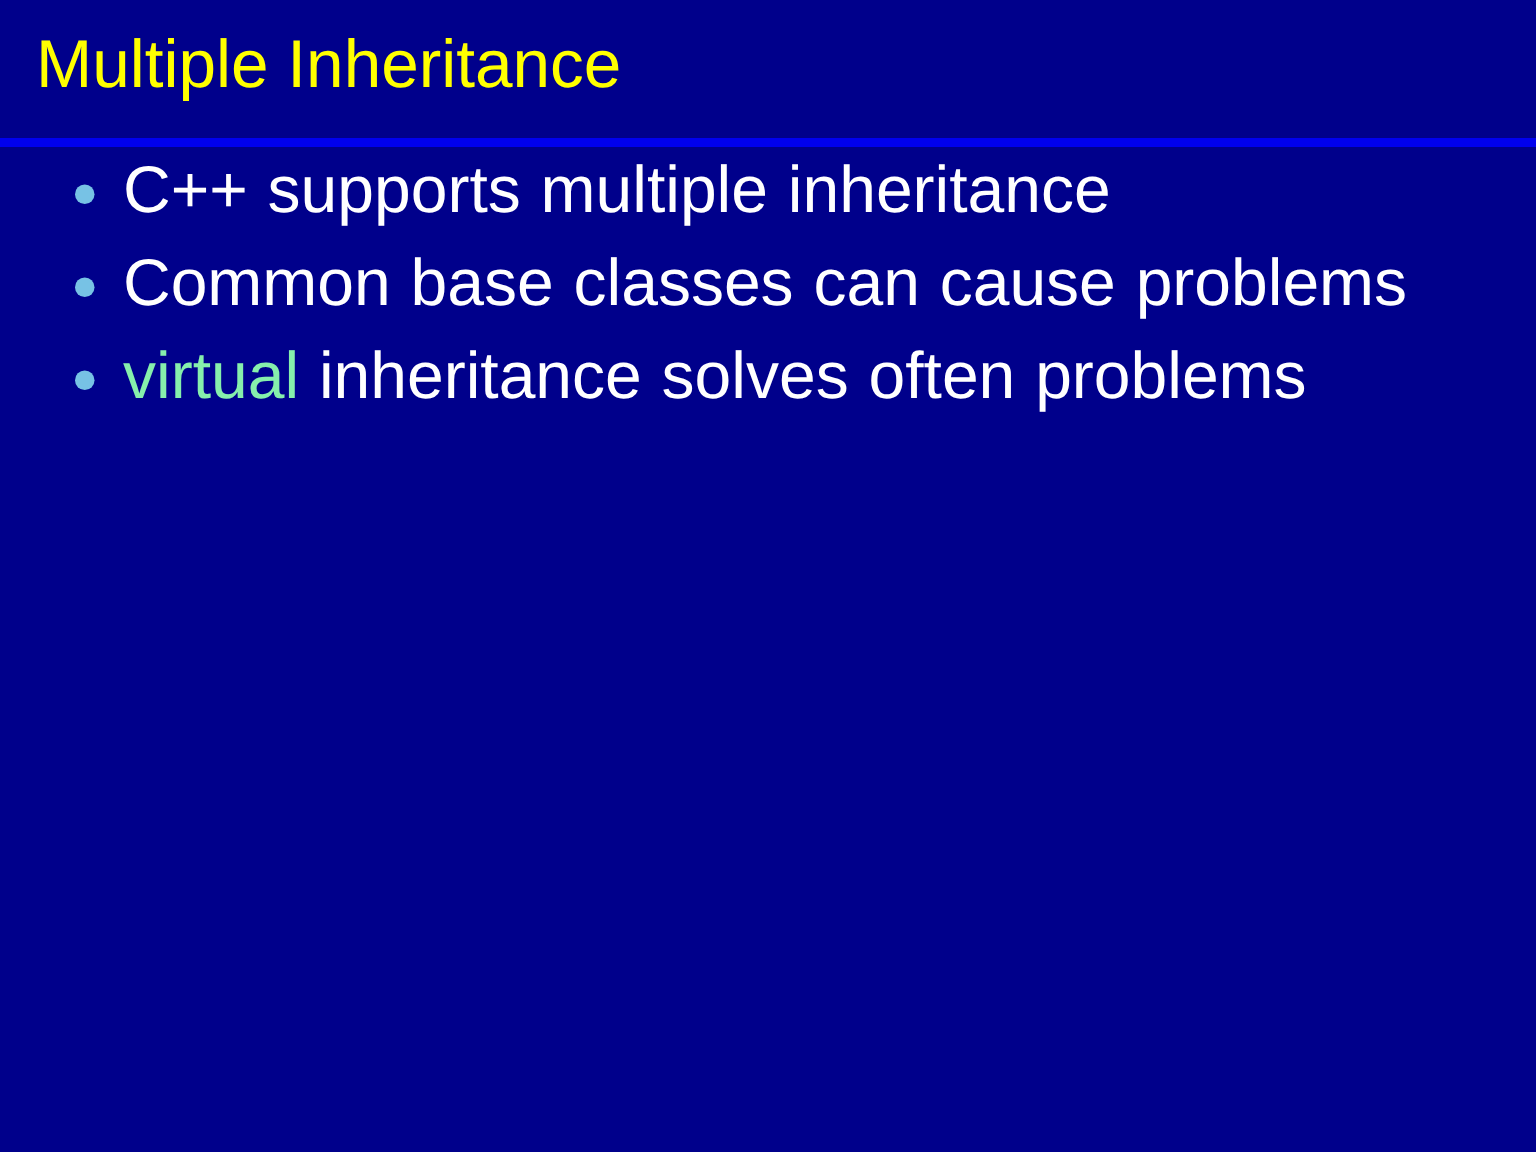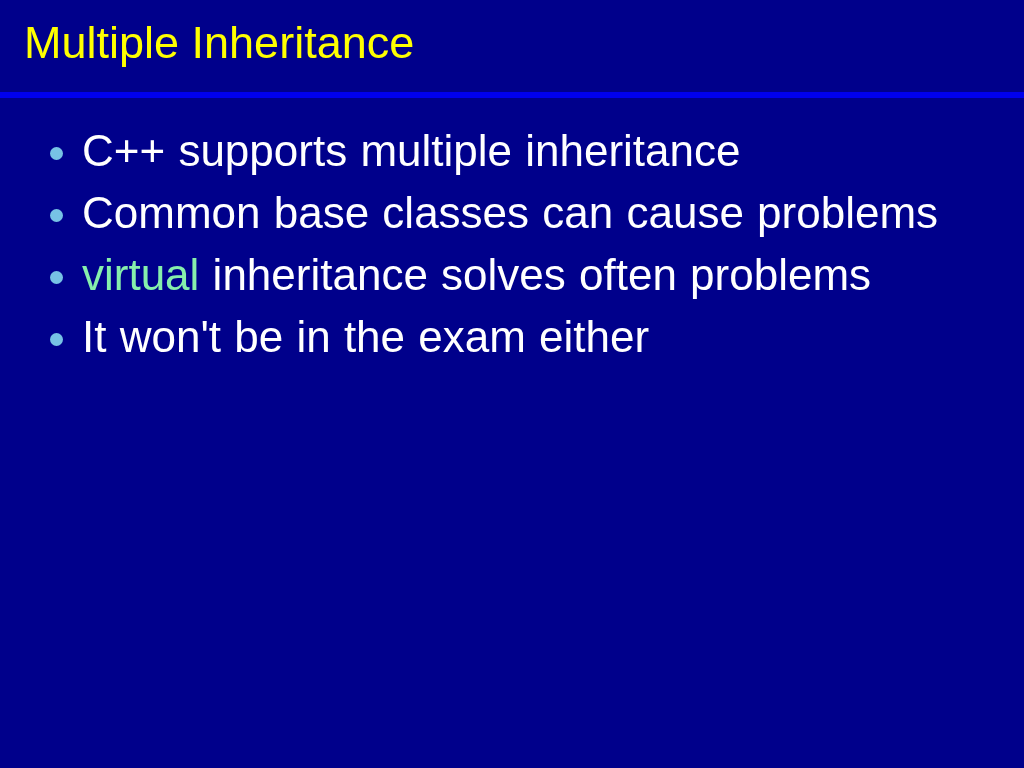--- a/index.html
+++ b/index.html
@@ -54,7 +54,7 @@
   #bullet-list {
     position: absolute;
     left: 0;
-    top: 120px;
+    top: 96px;
     width: 1024px;
   }
 

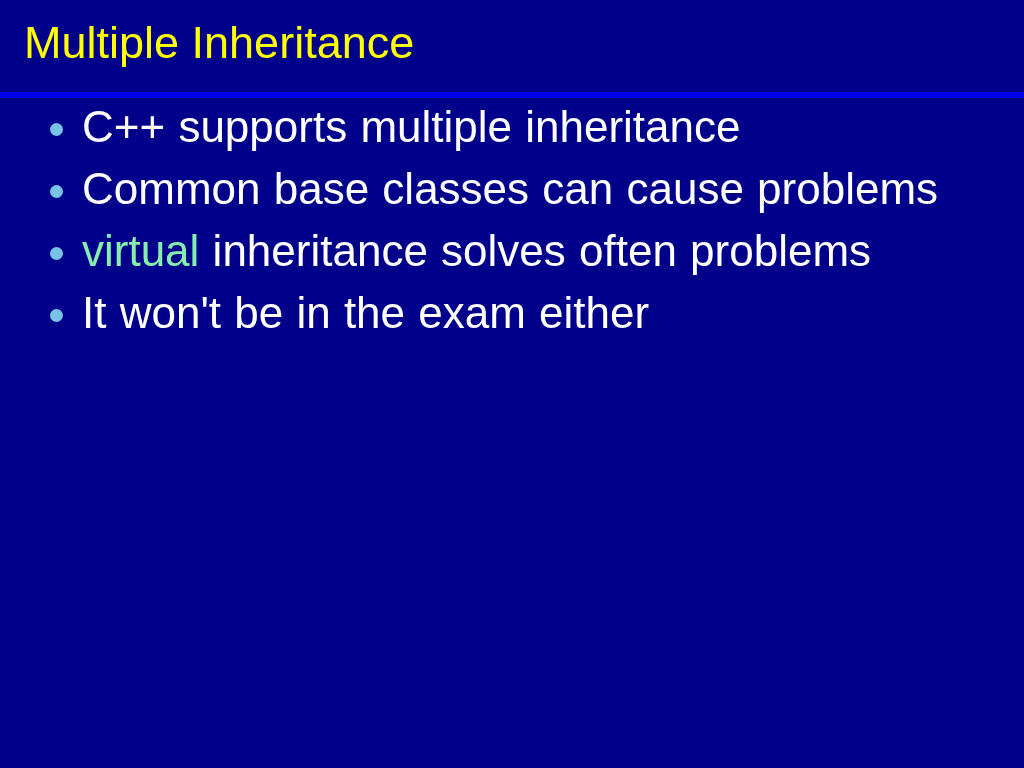--- a/index.html
+++ b/index.html
@@ -119,10 +119,6 @@
     </div>
 
 
-    <div class="bullet-item">
-      <span class="bullet-marker"></span>
-      <span class="bullet-text">It won't be in the exam either</span>
-    </div>
 
   </div>
 

